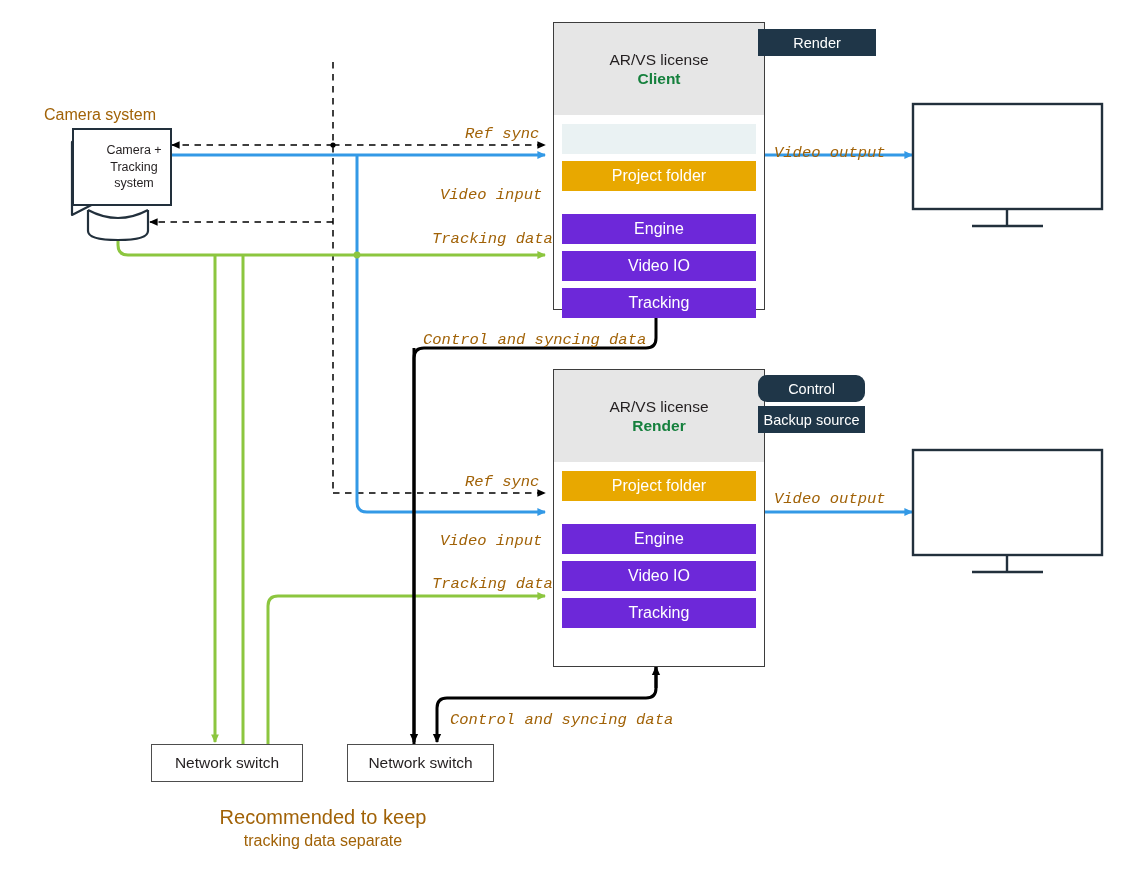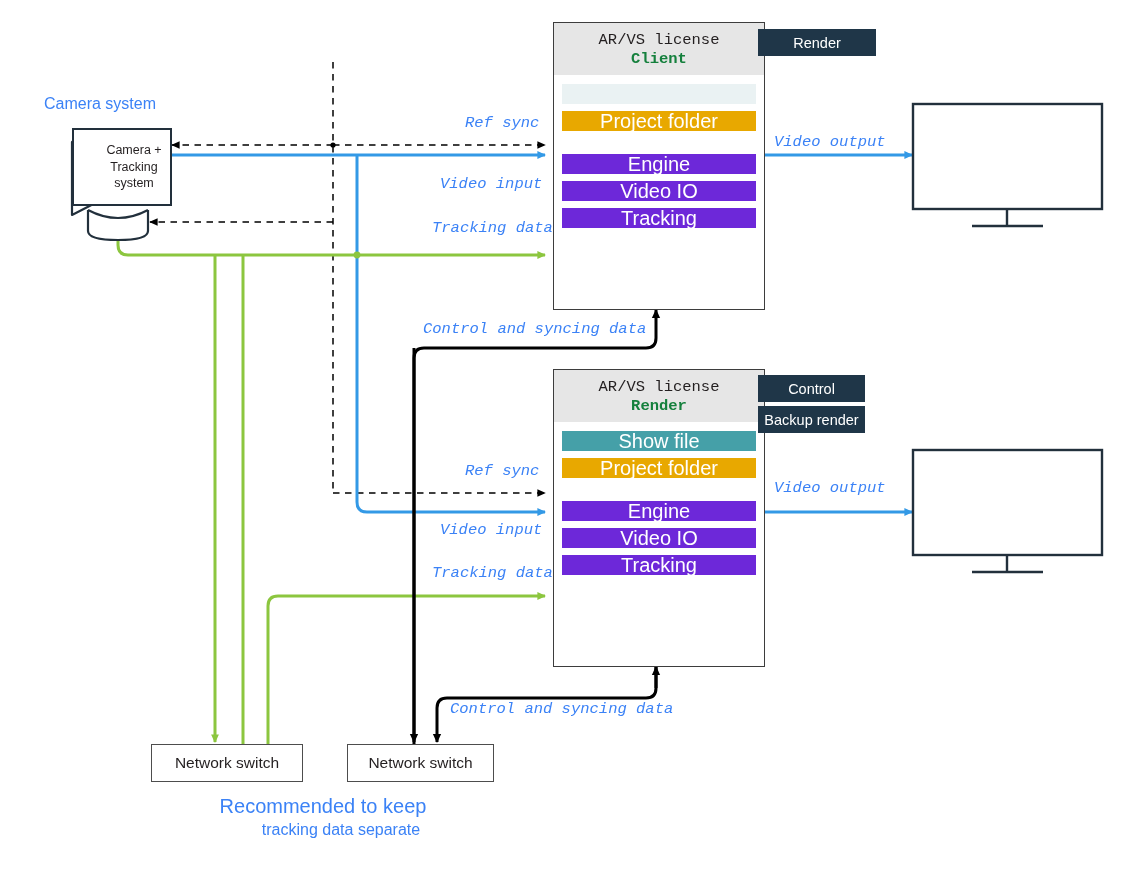--- a/index.html
+++ b/index.html
@@ -18,8 +18,8 @@
 
   
   .licbox{border:1.6px solid #3d3d3d;background:#ffffff;}
-  .lic-head{background:#e6e6e6;height:52px;display:flex;flex-direction:column;
-            align-items:center;justify-content:center;gap:1px;font-family:Liberation Mono, monospace;}
+  .lic-head{background:#e6e6e6;height:92px;display:flex;flex-direction:column;
+            align-items:center;justify-content:center;gap:1px;}
   .lic-head .l1{font-size:15.5px;color:#231f20;}
   .lic-head .l2{font-size:15.5px;font-weight:bold;color:#15803d;}
   .bars{padding:9px 8px 9px 8px;display:flex;flex-direction:column;gap:7px;}

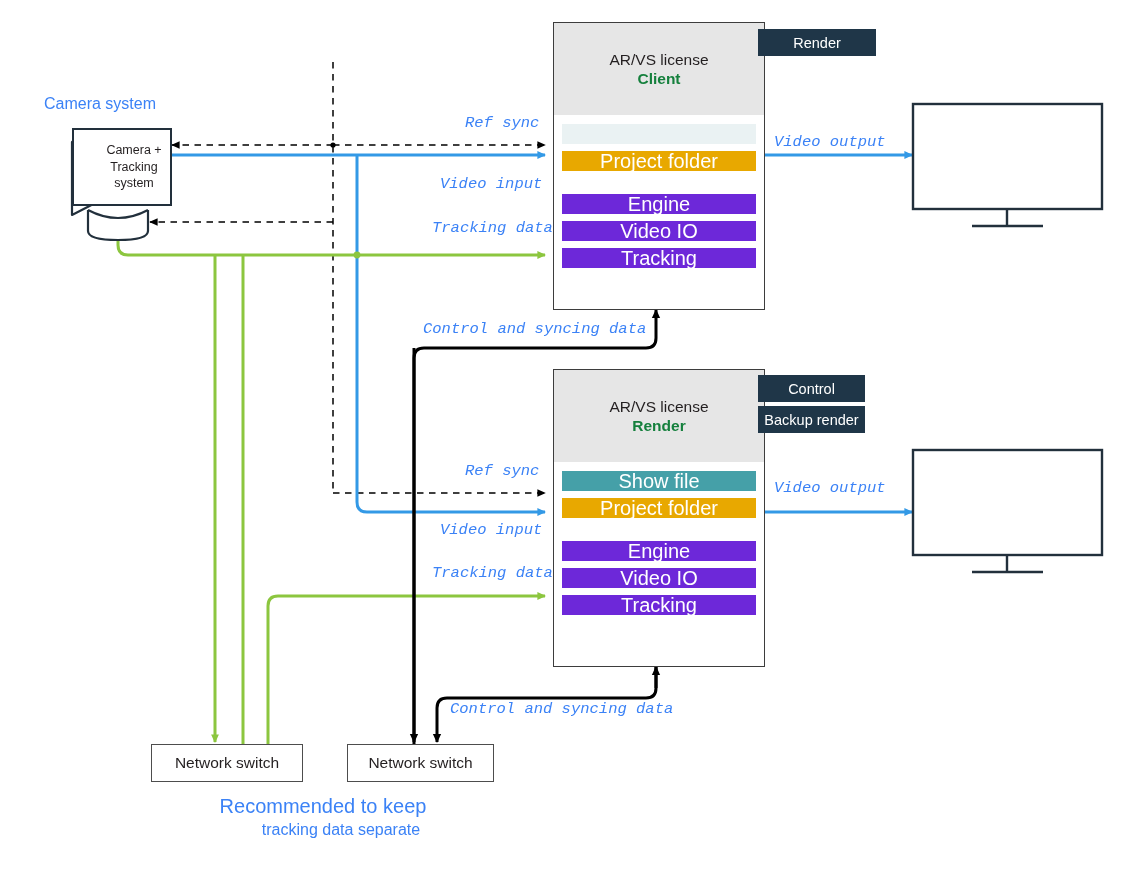--- a/index.html
+++ b/index.html
@@ -12,7 +12,7 @@
   .node{position:absolute;box-sizing:border-box;}
 
   
-  .lbl{position:absolute;font-size:15.5px;color:#3b82f6;white-space:nowrap;}
+  .lbl{position:absolute;font-size:15.5px;color:#a16207;white-space:nowrap;margin-top:11px;}
   .lbl.ital{font-style:italic;font-family:Liberation Mono, monospace;}
   .ctr{transform:translateX(-50%);text-align:center;}
 

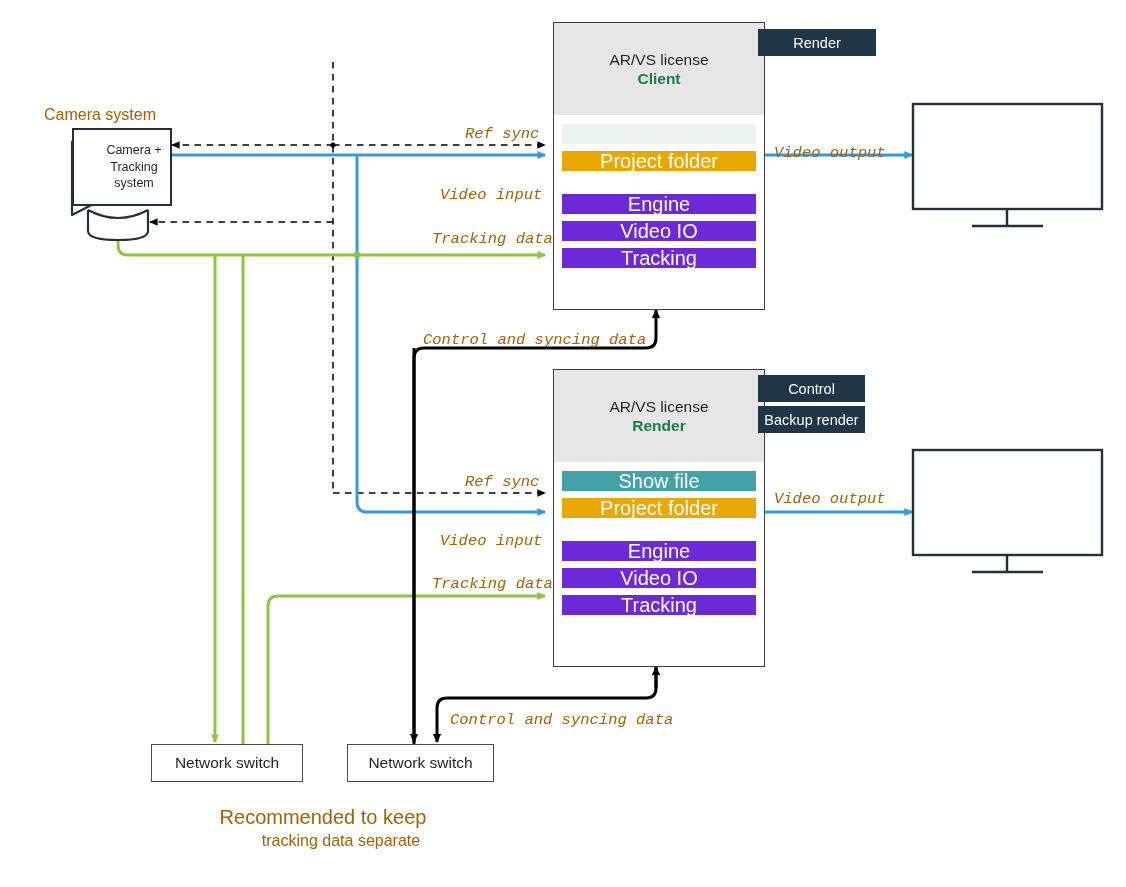--- a/index.html
+++ b/index.html
@@ -23,8 +23,8 @@
   .lic-head .l1{font-size:15.5px;color:#231f20;}
   .lic-head .l2{font-size:15.5px;font-weight:bold;color:#15803d;}
   .bars{padding:9px 8px 9px 8px;display:flex;flex-direction:column;gap:7px;}
-  .bar{height:20px;display:flex;align-items:center;justify-content:center;
-       font-size:20px;color:#ffffff;}
+  .bar{height:30px;display:flex;align-items:center;justify-content:center;
+       font-size:16px;color:#ffffff;}
   .bar.empty{background:#eaf2f3;}
   .bar.show{background:#45a0a8;}
   .bar.proj{background:#e8a800;}

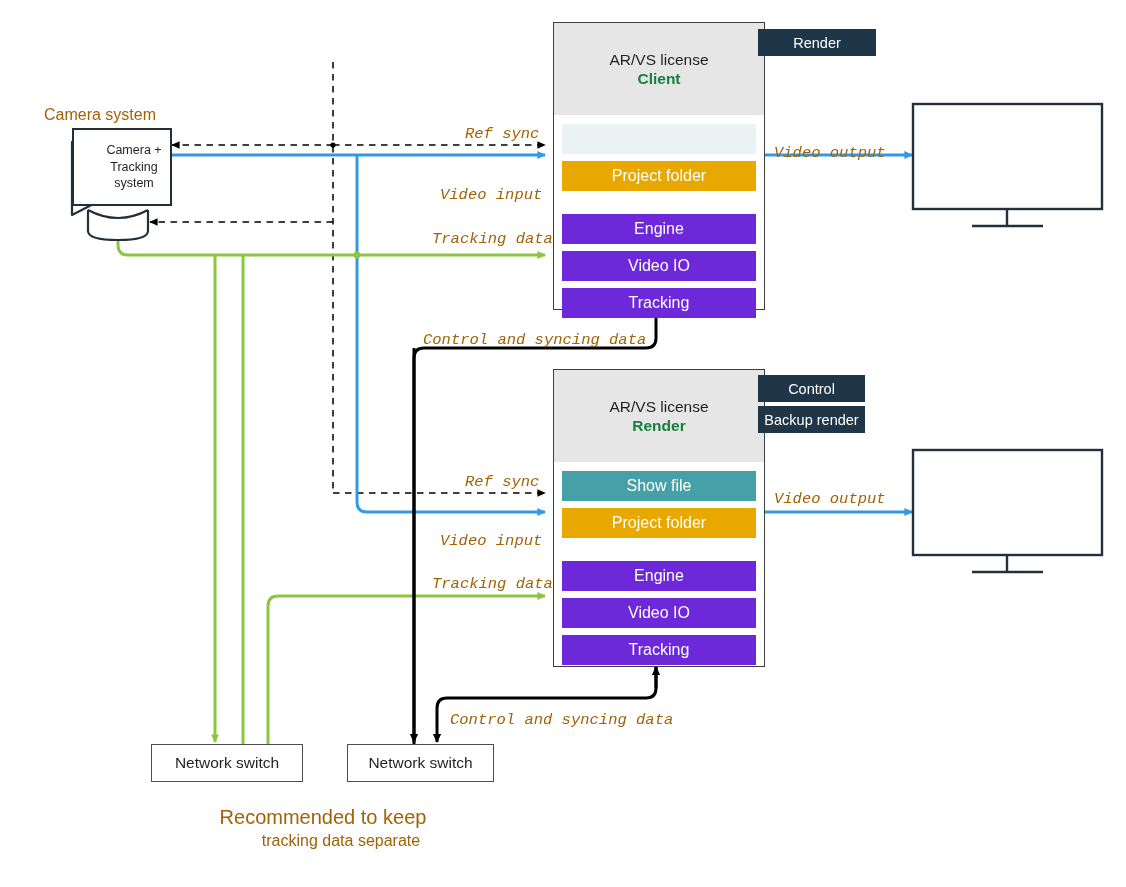--- a/index.html
+++ b/index.html
@@ -156,7 +156,7 @@
   </div>
 
   <div class="badge" style="left:758px;top:29px;width:118px;">Render</div>
-  <div class="badge" style="left:758px;top:375px;width:107px;">Control</div>
+  <div class="badge" style="left:758px;top:375px;width:107px;border-radius:9px;">Control</div>
   <div class="badge" style="left:758px;top:406px;width:107px;">Backup render</div>
 
   <div class="plainbox" style="left:151px;top:744px;width:152px;height:38px;">

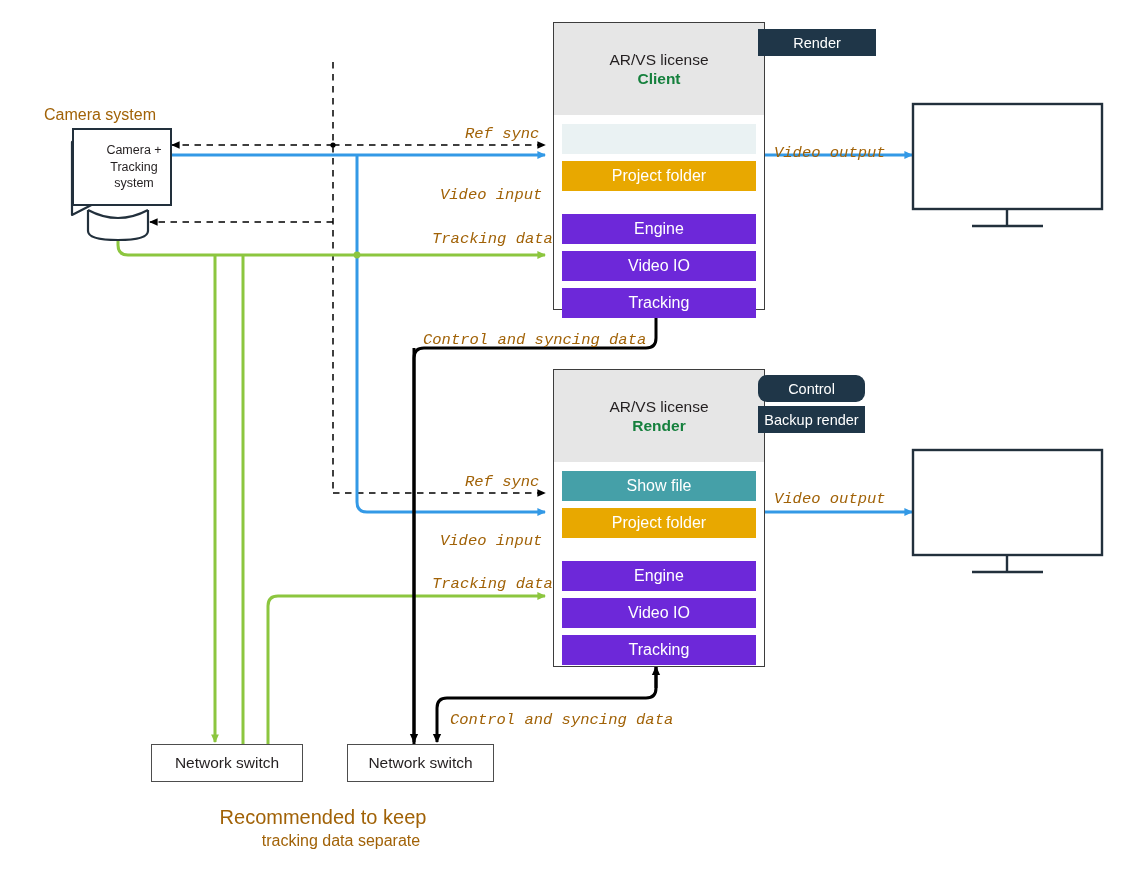--- a/index.html
+++ b/index.html
@@ -157,7 +157,7 @@
 
   <div class="badge" style="left:758px;top:29px;width:118px;">Render</div>
   <div class="badge" style="left:758px;top:375px;width:107px;border-radius:9px;">Control</div>
-  <div class="badge" style="left:758px;top:406px;width:107px;">Backup render</div>
+  <div class="badge" style="left:758px;top:406px;width:107px;">Backup source</div>
 
   <div class="plainbox" style="left:151px;top:744px;width:152px;height:38px;">
     <span>Network switch</span>

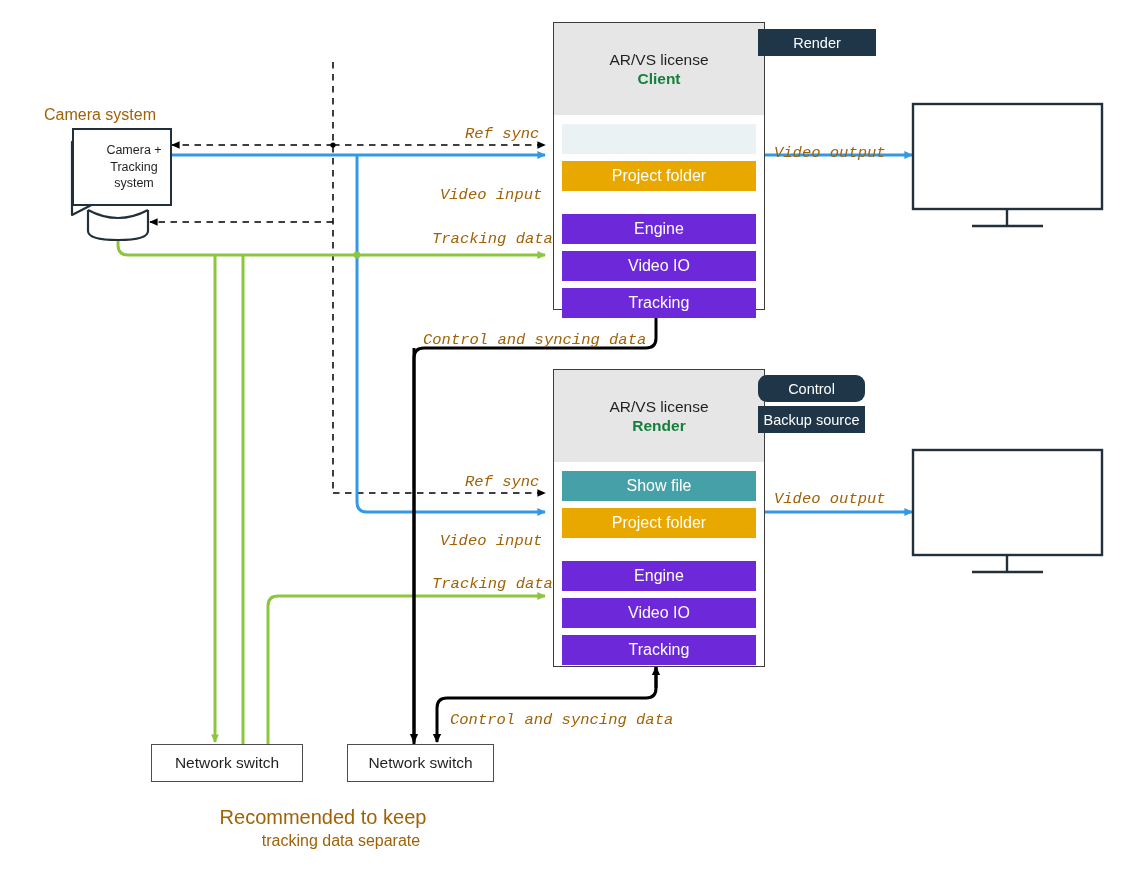--- a/index.html
+++ b/index.html
@@ -146,7 +146,6 @@
       <span class="l2">Render</span>
     </div>
     <div class="bars" id="server-bars">
-        <div class="bar show">Show file</div>
         <div class="bar proj">Project folder</div>
         <div class="spacer"></div>
         <div class="bar grey">Engine</div>

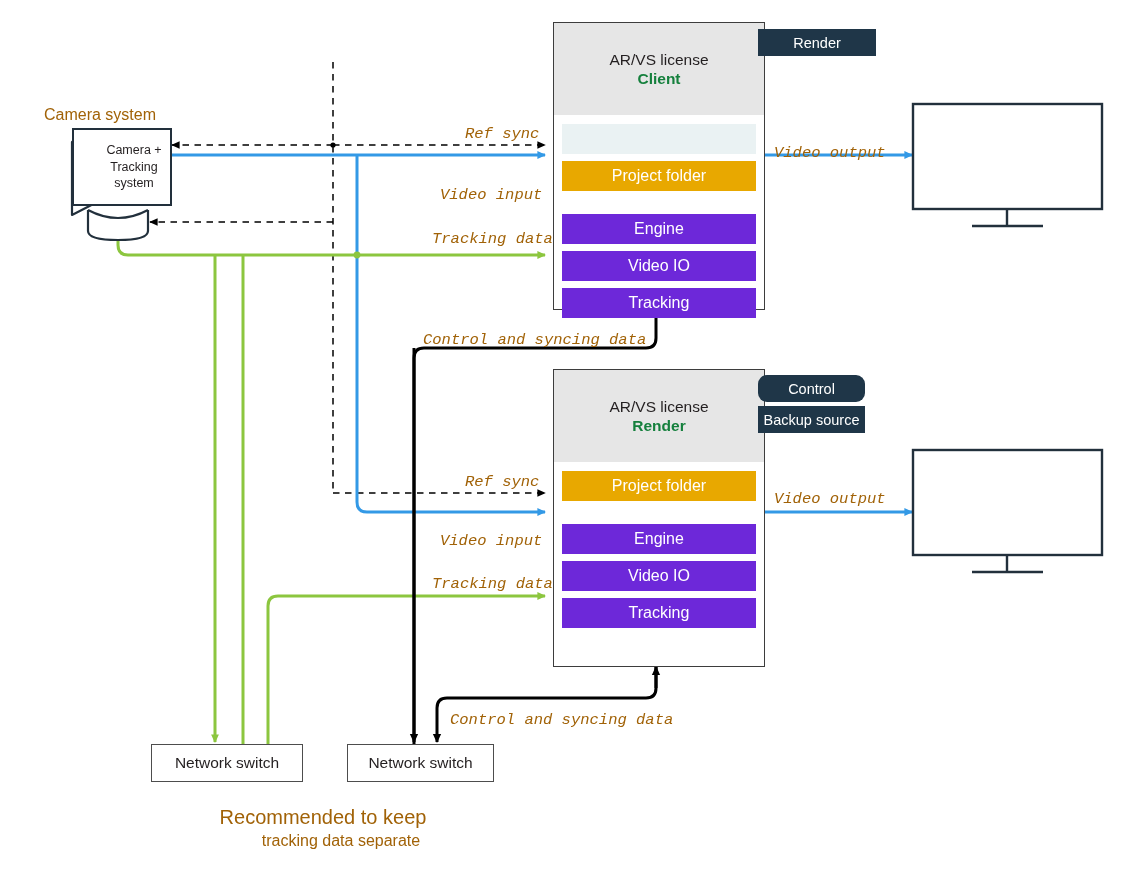--- a/index.html
+++ b/index.html
@@ -166,7 +166,7 @@
   </div>
 
   <div class="lbl ctr" style="left:323px;top:795px;font-size:20px;">Recommended to keep</div>
-  <div class="lbl ctr" style="left:341px;top:821px;font-size:16px;">tracking data separate</div>
+  <div class="lbl ctr" style="left:323px;top:821px;font-size:16px;">tracking data separate</div>
 
   <div class="lbl ital" style="left:465px;top:114px;">Ref sync</div>
   <div class="lbl ital" style="left:440px;top:175px;">Video input</div>

